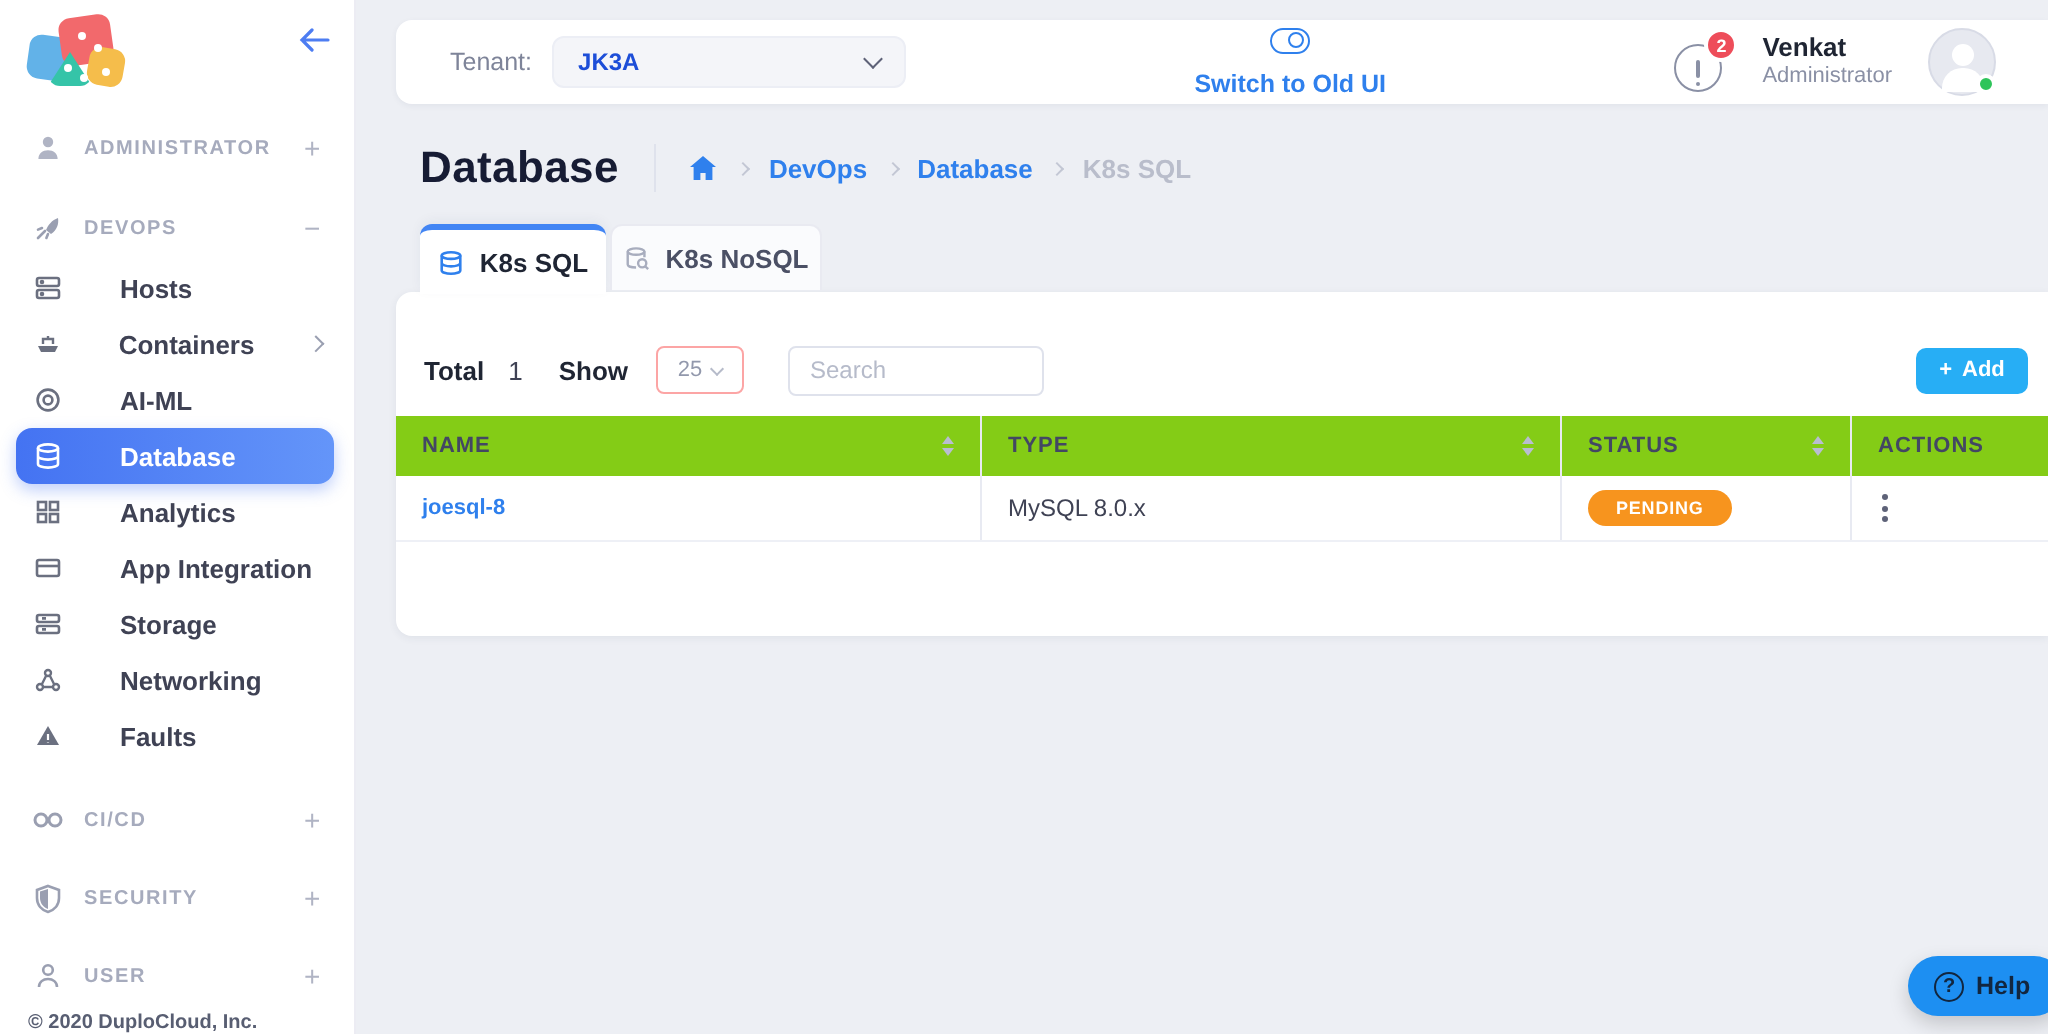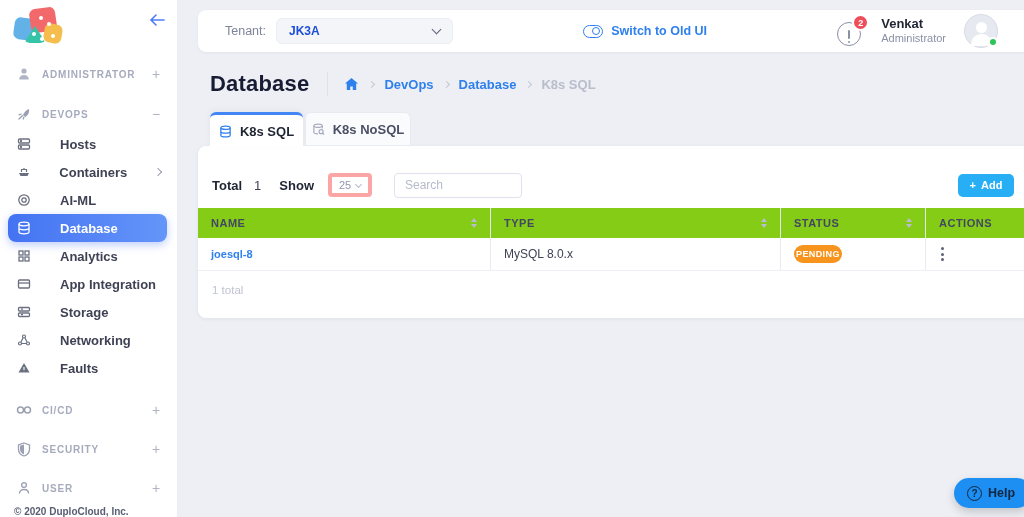--- a/index.html
+++ b/index.html
@@ -52,7 +52,7 @@
   .chev-down { width:7px; height:7px; border-right:1.6px solid #5e6278; border-bottom:1.6px solid #5e6278;
     transform:rotate(45deg); margin-top:-3px; }
   .switch-link { margin:0 auto; display:flex; align-items:center; gap:8px; color:#2f80ed;
-    font-size:12.5px; font-weight:600; cursor:pointer; }
+    font-size:12.5px; font-weight:600; cursor:pointer;flex-direction:column; }
   .toggle-icon { width:20px; height:13px; border:1.6px solid #2f80ed; border-radius:7px; position:relative; }
   .toggle-icon::after { content:""; position:absolute; right:2px; top:1.5px; width:6px; height:6px;
     border:1.6px solid #2f80ed; border-radius:50%; }

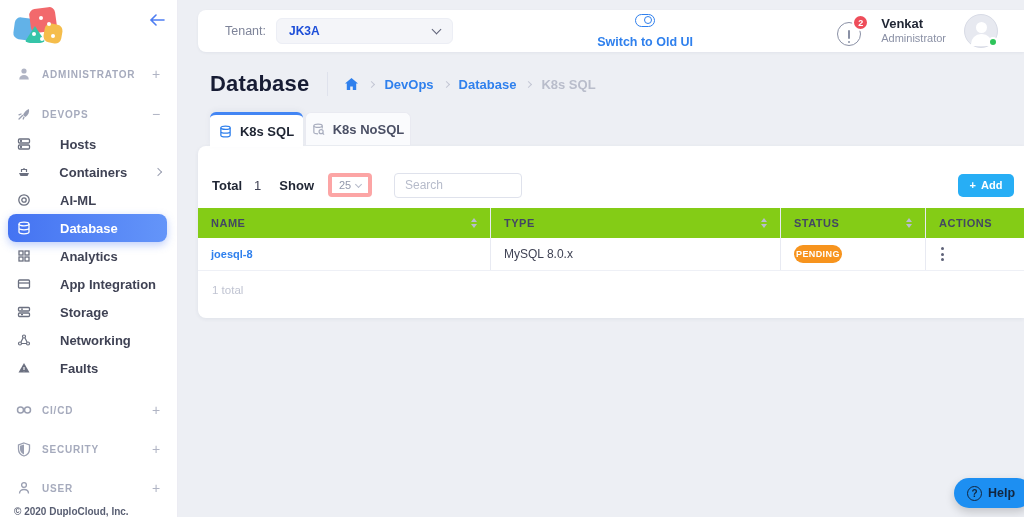--- a/index.html
+++ b/index.html
@@ -101,7 +101,7 @@
   .ctl-label { font-size:13px; font-weight:700; color:#1f2533; }
   .ctl-value { font-size:13px; color:#3f4254; margin:0 18px 0 12px; }
   .show-label { margin-right:14px; }
-  .pagesize { width:44px; height:24px; border:4px solid #fca5a5; border-radius:4px; display:flex;
+  .pagesize { width:44px; height:24px; border:1px solid #fca5a5; border-radius:4px; display:flex;
     align-items:center; justify-content:center; gap:5px; color:#9298ac; font-size:11px; cursor:pointer; }
   .pagesize .chev-down { width:5px; height:5px; border-color:#b6bbca; margin-top:-2px; }
   .search-input { margin-left:22px; width:128px; height:25px; border:1px solid #dfe2ec; border-radius:4px;

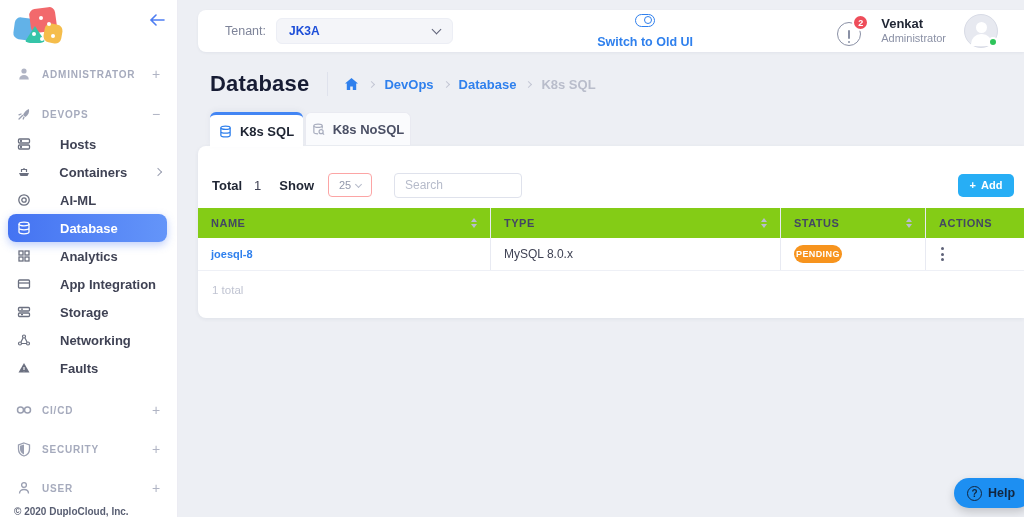--- a/index.html
+++ b/index.html
@@ -125,7 +125,7 @@
   .td { display:flex; align-items:center; padding:0 13px; font-size:12px; color:#3f4254; }
   .name-link { color:#2f80ed; font-weight:700; font-size:11px; cursor:pointer; }
   .status-badge { background:#f7941e; color:#fff; font-size:9px; font-weight:800; letter-spacing:.4px;
-    padding:4px 2px; border-radius:10px; }
+    padding:4px 14px; border-radius:10px; }
   .kebab { display:flex; flex-direction:column; gap:2.5px; cursor:pointer; padding:4px 2px; }
   .kebab i { width:3px; height:3px; background:#5e6278; border-radius:50%; }
   .tfoot { padding:13px 14px; font-size:11.5px; color:#c0c4d2; }

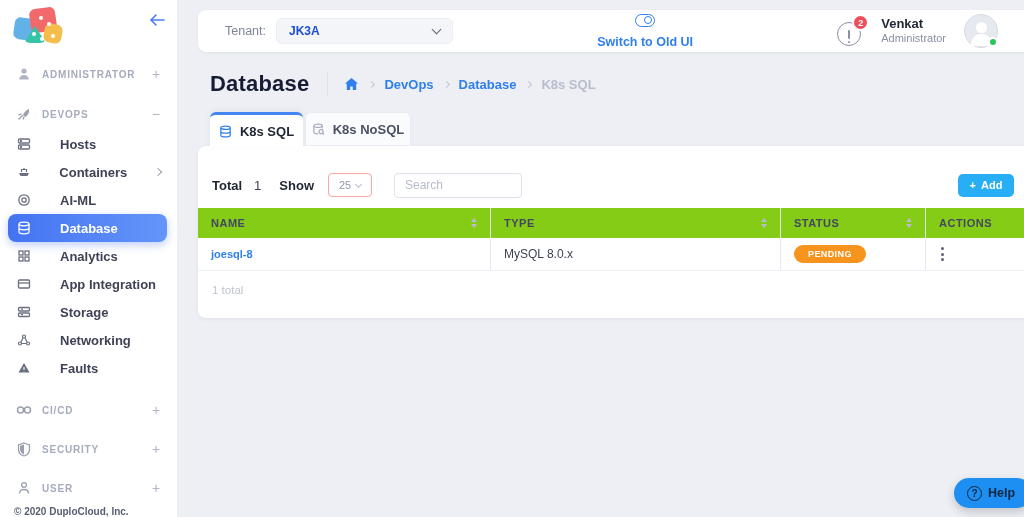--- a/index.html
+++ b/index.html
@@ -440,7 +440,6 @@
           </span>
       </div>
     </div>
-    <div class="tfoot">1 total</div>
   </div>
 </div>
 

